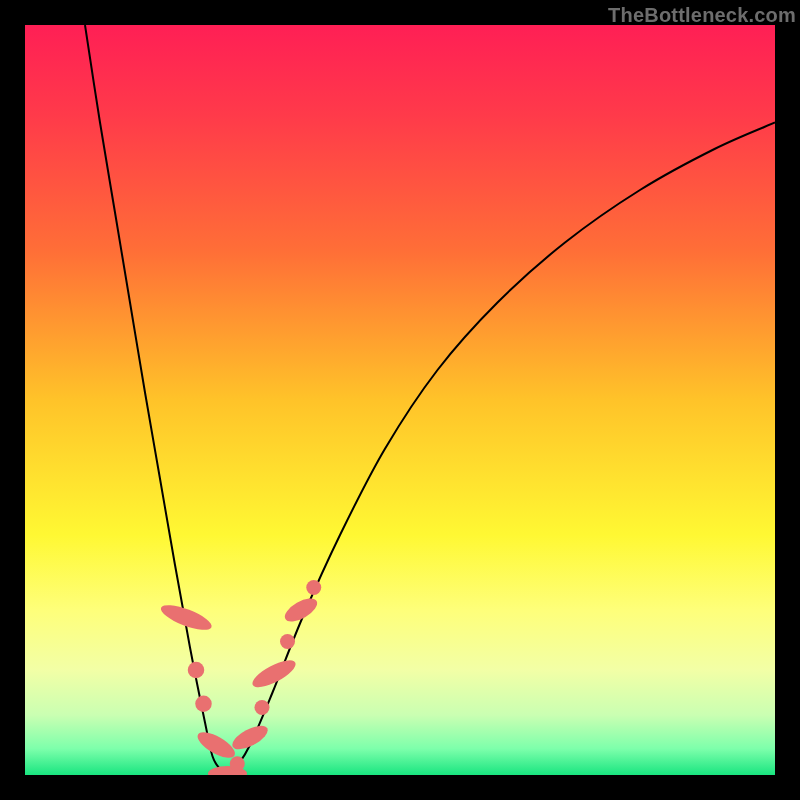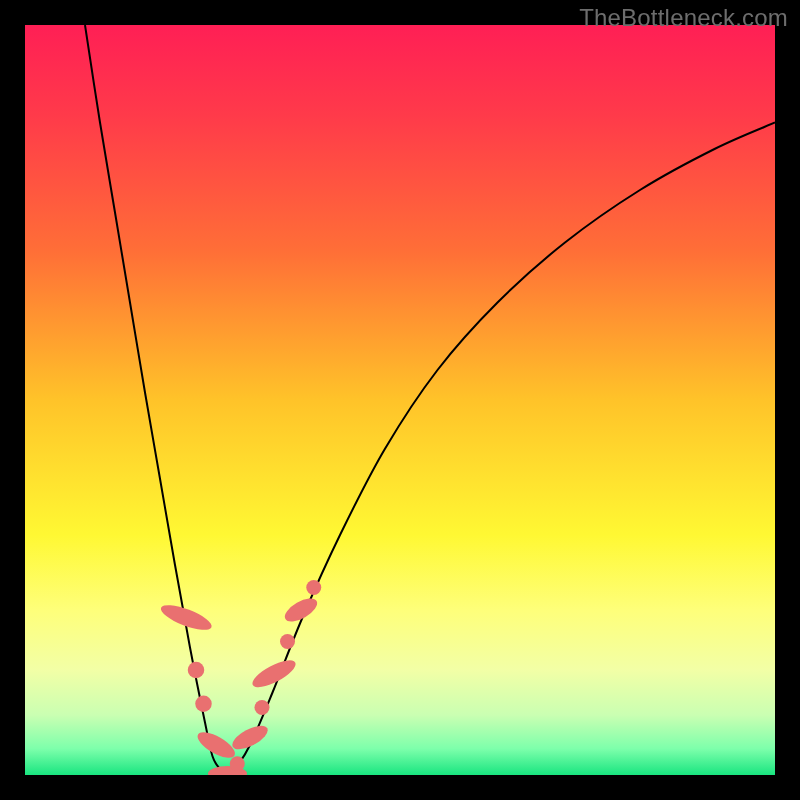--- a/index.html
+++ b/index.html
@@ -30,10 +30,10 @@
   .watermark {
     position: absolute;
     top: 4px;
-    right: 12px;
+    right: 4px;
     color: #6d6d6d;
-    font-size: 24px;
-    font-weight: 400;
+    font-size: 20px;
+    font-weight: 700;
     letter-spacing: 0.2px;
   }
   svg {

